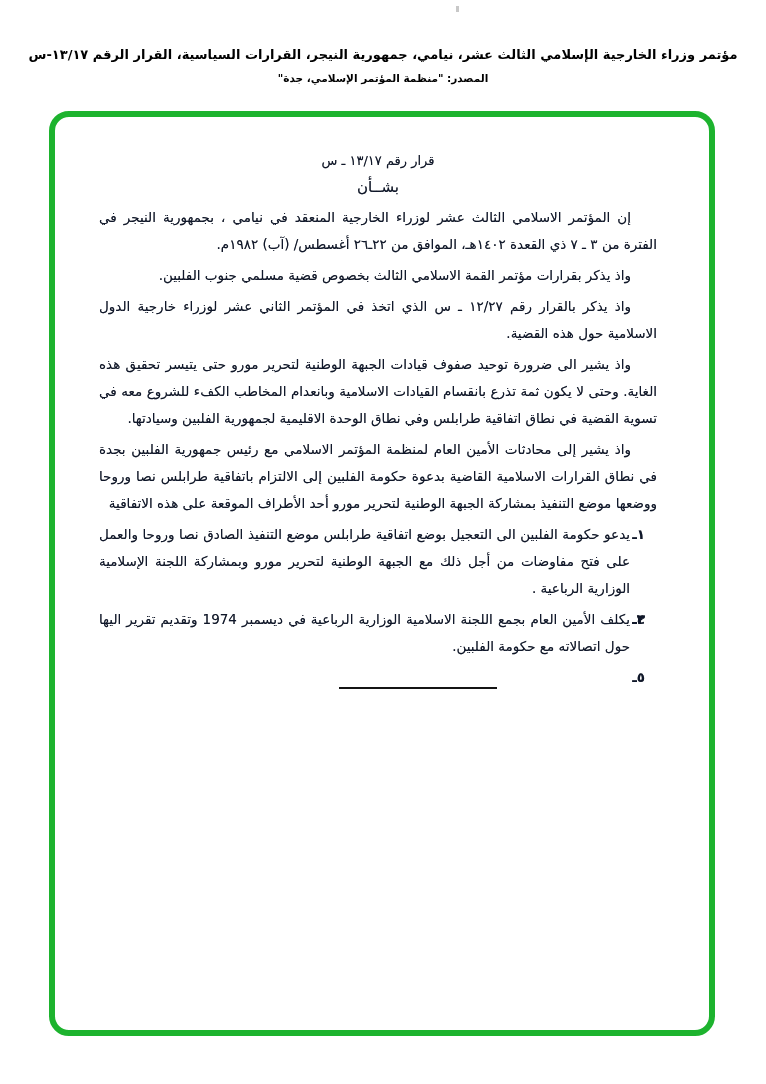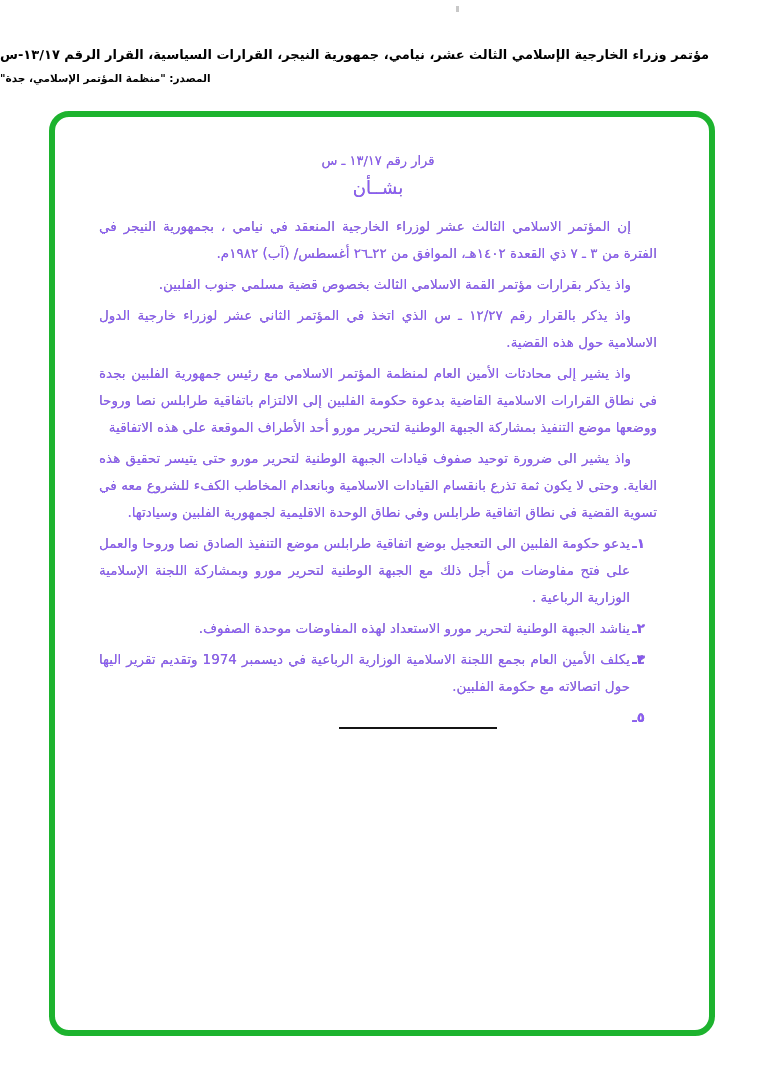--- a/index.html
+++ b/index.html
@@ -32,7 +32,7 @@
     left: 0;
     right: 0;
     direction: rtl;
-    text-align: left;
+    text-align: center;
     color: #000;
   }
   .header-line1 {

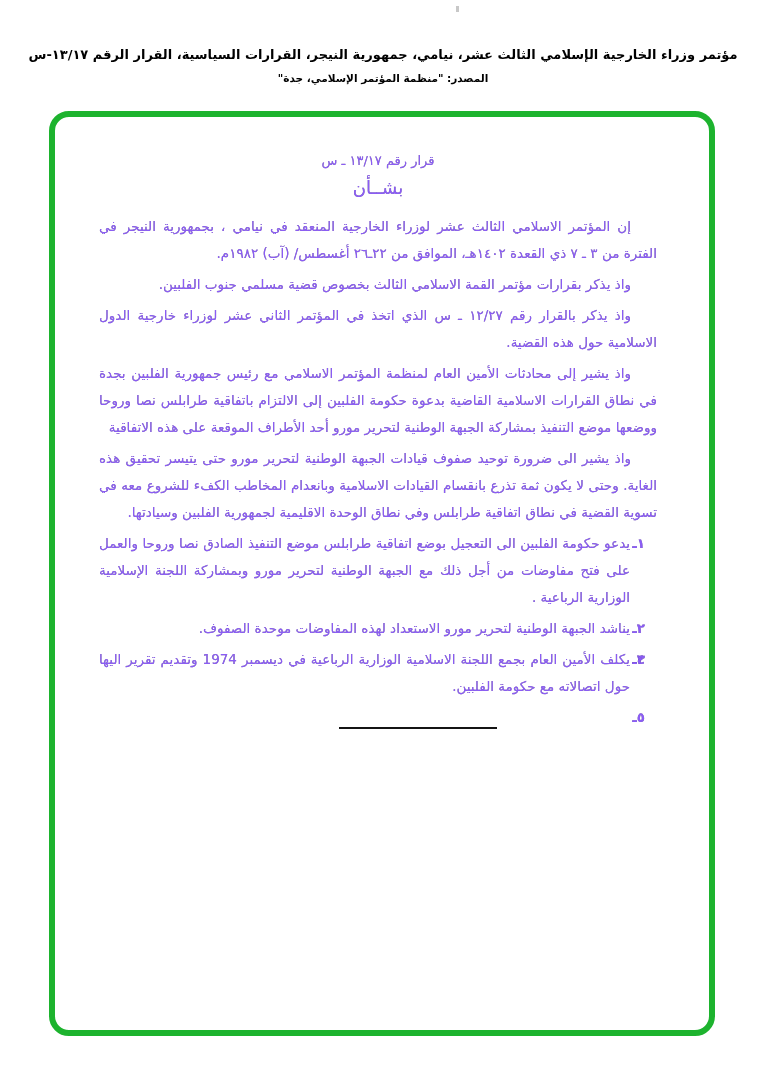--- a/index.html
+++ b/index.html
@@ -116,7 +116,7 @@
 </header>
 
 <div class="frame" style="border-color: rgb(29, 179, 46);">
-  <div class="doc" style="color: #8b5cf6;">
+  <div class="doc" style="color: #0f172a;">
 
     <div class="doc-title">
       <div class="t1">قرار رقم ١٣/١٧ ـ س</div>

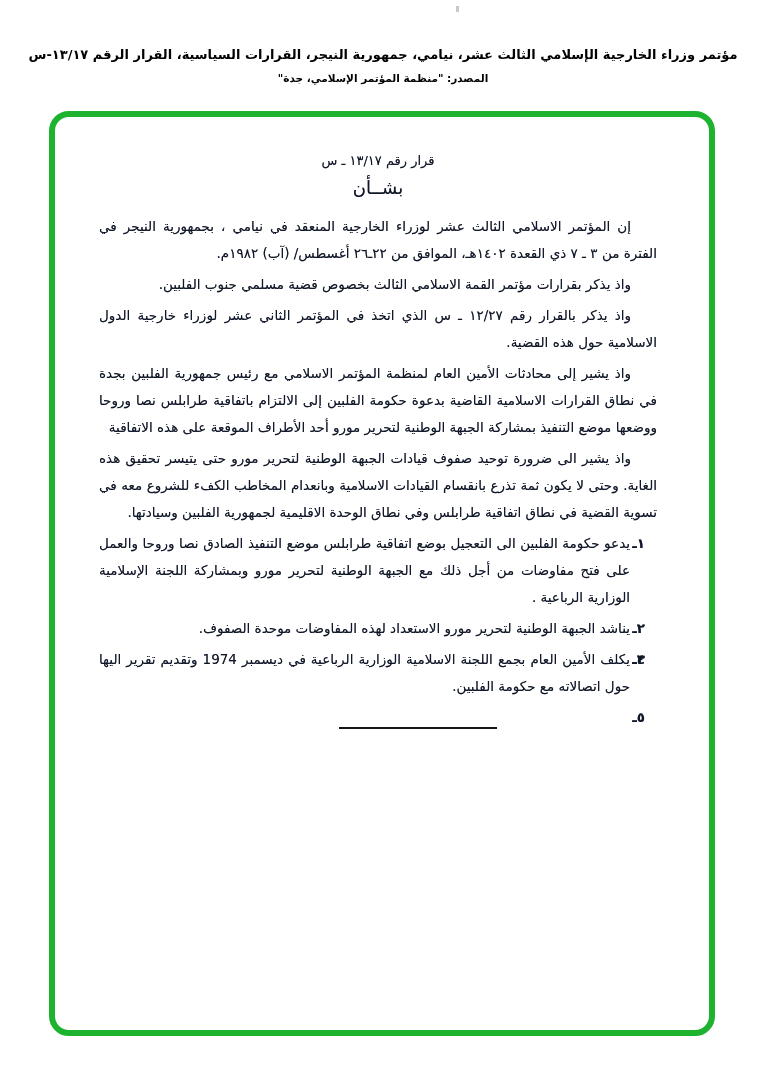--- a/index.html
+++ b/index.html
@@ -73,7 +73,7 @@
 
   .doc-title { text-align: center; }
   .doc-title .t1 { font-size: 13px; }
-  .doc-title .t2 { font-size: 18px; letter-spacing: 1px; }
+  .doc-title .t2 { font-size: 15px; letter-spacing: 1px; }
   .doc-title .t3 { font-size: 15px; }
 
   .para {

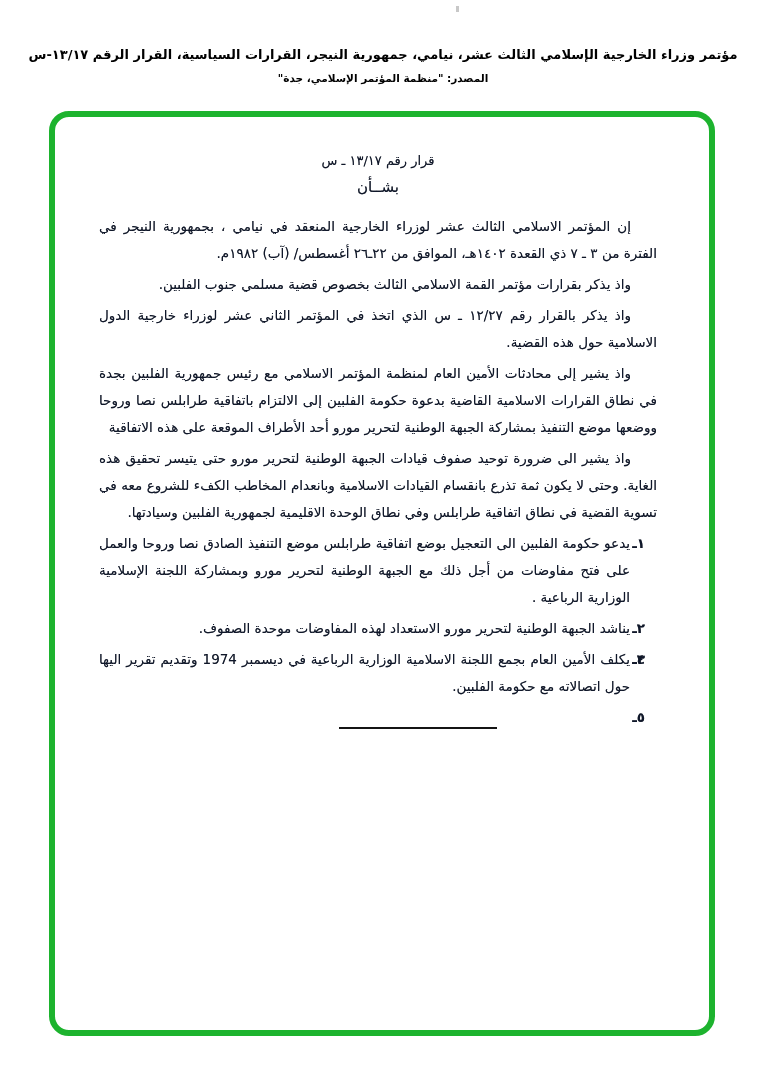--- a/index.html
+++ b/index.html
@@ -81,7 +81,7 @@
     text-align: justify;
     text-indent: 26px;
   }
-  .para.first { margin-top: 12px; }
+  .para.first { margin-top: 3px; }
 
   .item {
     position: relative;

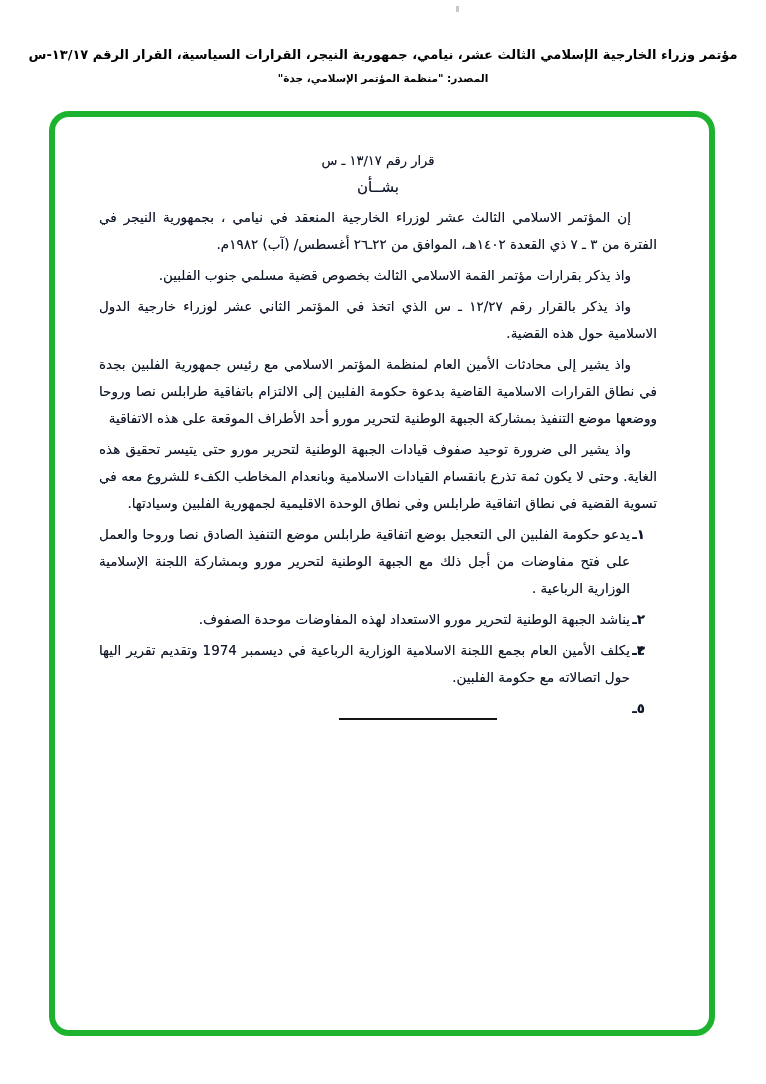--- a/index.html
+++ b/index.html
@@ -126,8 +126,8 @@
     <p class="para first">إن المؤتمر الاسلامي الثالث عشر لوزراء الخارجية المنعقد في نيامي ، بجمهورية النيجر في الفترة من ٣ ـ ٧ ذي القعدة ١٤٠٢هـ، الموافق من ٢٢ـ٢٦ أغسطس/ (آب) ١٩٨٢م.</p>
     <p class="para">واذ يذكر بقرارات مؤتمر القمة الاسلامي الثالث بخصوص قضية مسلمي جنوب الفلبين.</p>
     <p class="para">واذ يذكر بالقرار رقم ١٢/٢٧ ـ س الذي اتخذ في المؤتمر الثاني عشر لوزراء خارجية الدول الاسلامية حول هذه القضية.</p>
+    <p class="para">واذ يشير الى ضرورة توحيد صفوف قيادات الجبهة الوطنية لتحرير مورو حتى يتيسر تحقيق هذه الغاية. وحتى لا يكون ثمة تذرع بانقسام القيادات الاسلامية وبانعدام المخاطب الكفء للشروع معه في تسوية القضية في نطاق اتفاقية طرابلس وفي نطاق الوحدة الاقليمية لجمهورية الفلبين وسيادتها.</p>
     <p class="para">واذ يشير إلى محادثات الأمين العام لمنظمة المؤتمر الاسلامي مع رئيس جمهورية الفلبين بجدة في نطاق القرارات الاسلامية القاضية بدعوة حكومة الفلبين إلى الالتزام باتفاقية طرابلس نصا وروحا ووضعها موضع التنفيذ بمشاركة الجبهة الوطنية لتحرير مورو أحد الأطراف الموقعة على هذه الاتفاقية</p>
-    <p class="para">واذ يشير الى ضرورة توحيد صفوف قيادات الجبهة الوطنية لتحرير مورو حتى يتيسر تحقيق هذه الغاية. وحتى لا يكون ثمة تذرع بانقسام القيادات الاسلامية وبانعدام المخاطب الكفء للشروع معه في تسوية القضية في نطاق اتفاقية طرابلس وفي نطاق الوحدة الاقليمية لجمهورية الفلبين وسيادتها.</p>
 
     <div class="item">
       <span class="num">١ـ</span>

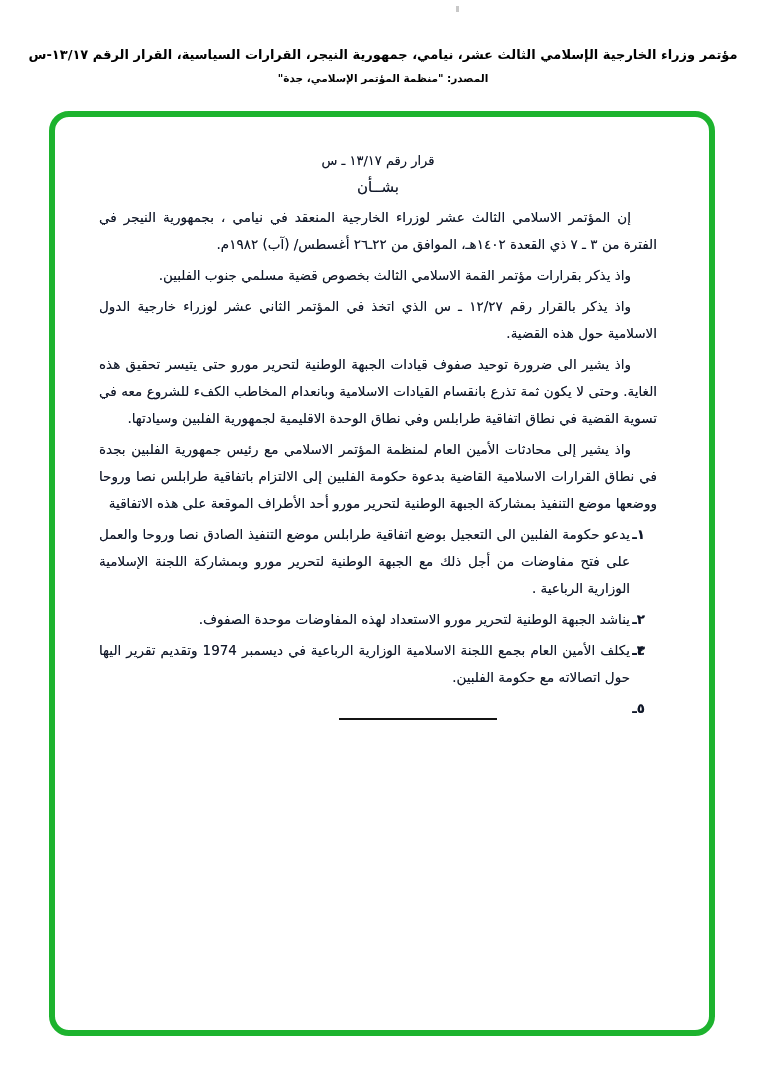--- a/index.html
+++ b/index.html
@@ -135,7 +135,6 @@
     </div>
     <div class="item">
       <span class="num">٢ـ</span>
-      <span>يناشد الجبهة الوطنية لتحرير مورو الاستعداد لهذه المفاوضات موحدة الصفوف.</span>
     </div>
     <div class="item">
       <span class="num">٣ـ</span>

